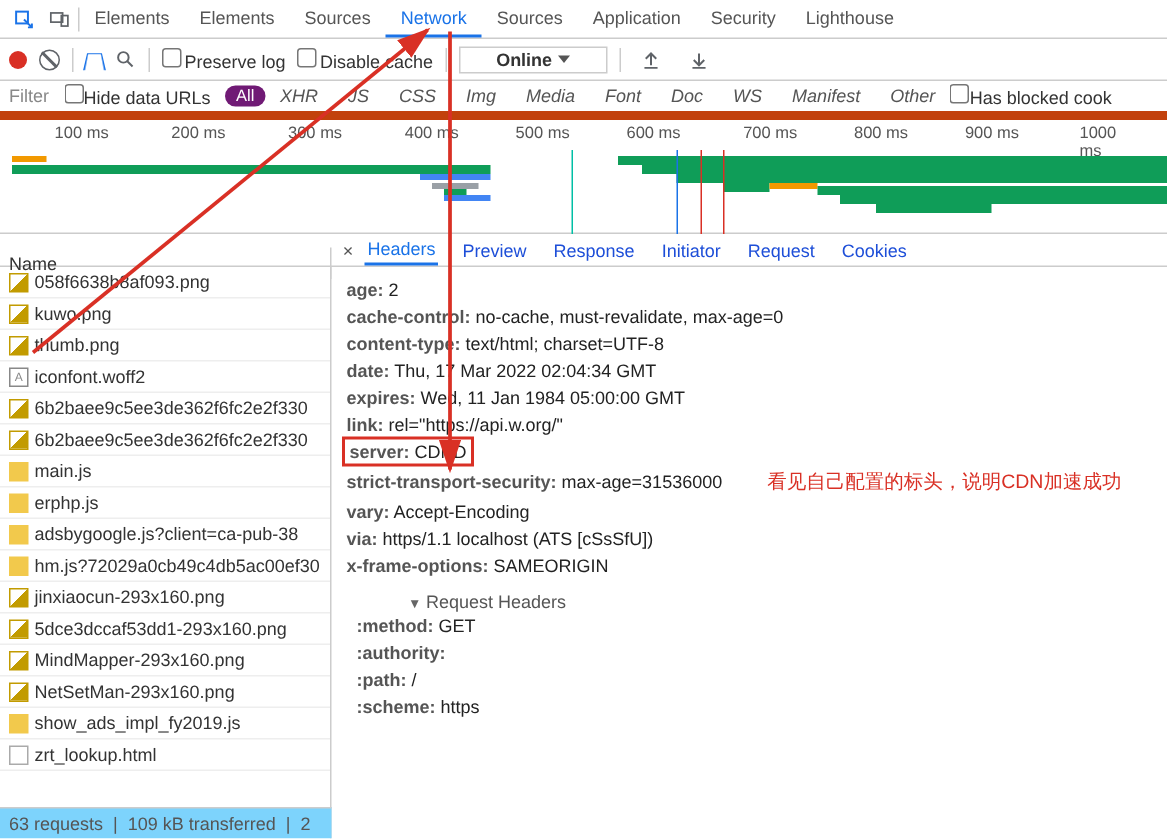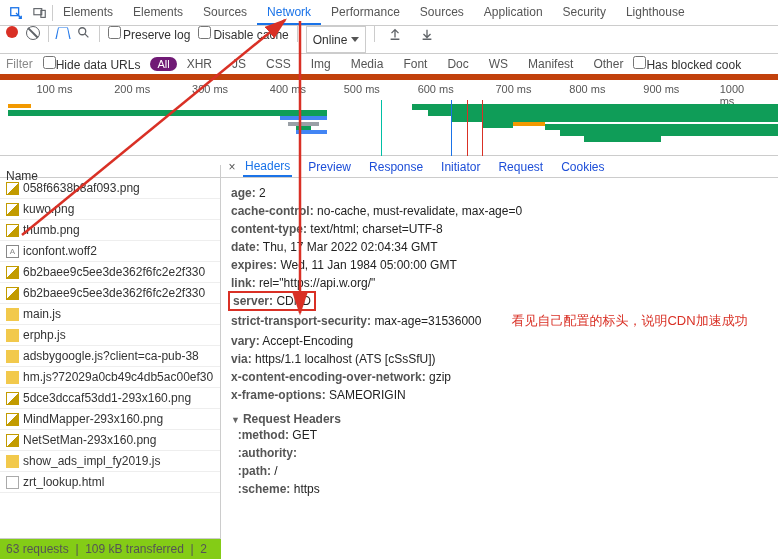--- a/index.html
+++ b/index.html
@@ -85,7 +85,6 @@
     <div class="dev-tab">Elements</div>
     <div class="dev-tab">Sources</div>
     <div class="dev-tab active">Network</div>
-    <div class="dev-tab">Performance</div>
     <div class="dev-tab">Sources</div>
     <div class="dev-tab">Application</div>
     <div class="dev-tab">Security</div>

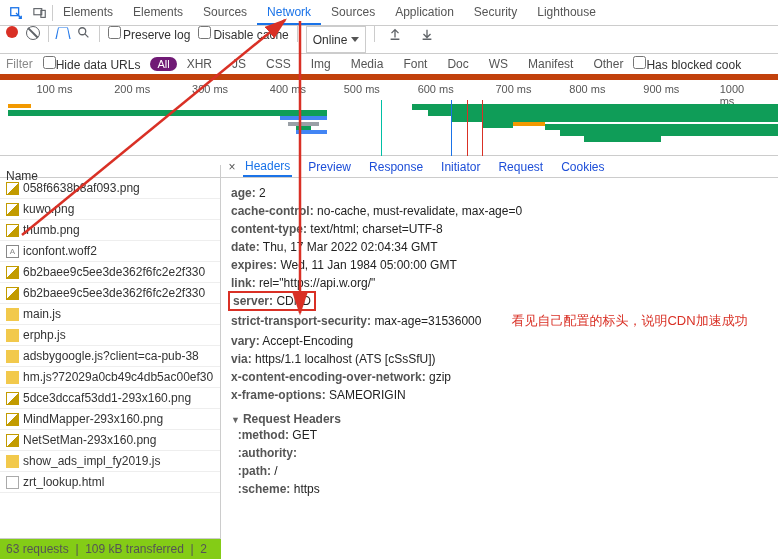--- a/index.html
+++ b/index.html
@@ -10,7 +10,7 @@
 .tab-row { display: flex; align-items: center; gap: 0; }
 .dev-tab { padding: 4px 10px; color: #555; cursor: default; border-bottom: 2px solid transparent; }
 .dev-tab.active { color: #1a73e8; border-bottom: 2px solid #1a73e8; }
-.toolbar2 { display: flex; border-bottom: 1px solid #ccc; height: 28px; padding: 0 6px; gap: 8px; }
+.toolbar2 { display: flex; align-items: center; border-bottom: 1px solid #ccc; height: 28px; padding: 0 6px; gap: 8px; }
 .record { width: 12px; height:12px; border-radius:50%; background:#d93025; }
 .circle-slash { width:14px;height:14px;border:1.5px solid #5f6368;border-radius:50%;position:relative;}
 .circle-slash::after{content:"";position:absolute;width:120%;height:1.5px;background:#5f6368;left:-10%;top:45%;transform:rotate(45deg);}

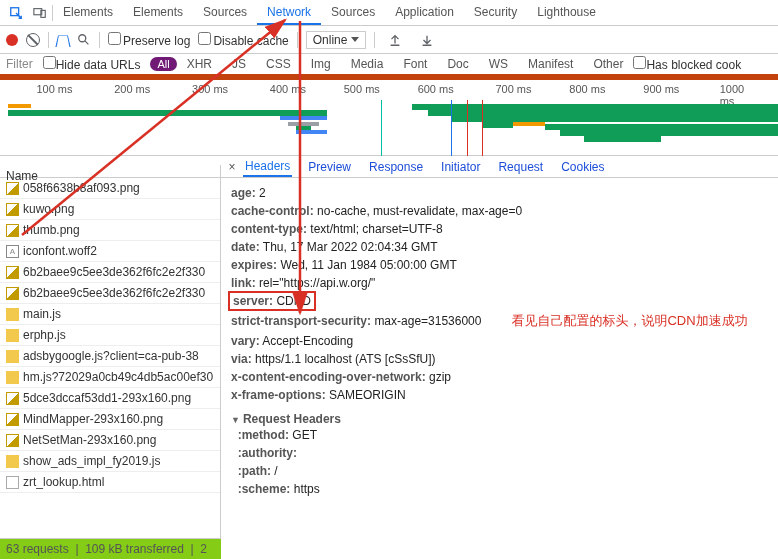--- a/index.html
+++ b/index.html
@@ -18,7 +18,7 @@
 .funnel { width:12px;height:12px;border-left:1.5px solid #1a73e8;border-right:1.5px solid #1a73e8;border-top:1.5px solid #1a73e8; transform: perspective(12px) rotateX(25deg);}
 .toolbar2 input[type=checkbox]{ margin-right:2px;}
 .lbl { color:#333; }
-.select { border:1px solid #ccc; padding:1px 6px; display:flex; align-items:center; gap:4px;}
+.select { border:1px solid #ccc; padding:1px 24px; display:flex; align-items:center; gap:4px;font-weight:bold;}
 .arrow-dn { width:0;height:0;border-left:4px solid transparent;border-right:4px solid transparent;border-top:5px solid #555;}
 .up-icon svg, .down-icon svg { width:14px;height:14px;}
 .filterbar { display:flex; align-items:center; border-bottom:6px solid #c2410c; height:26px; padding:0 6px; gap:10px;}

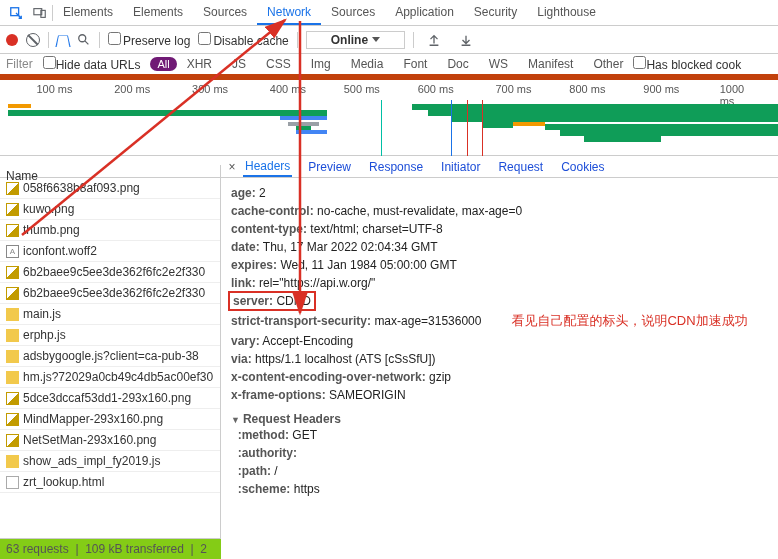--- a/index.html
+++ b/index.html
@@ -24,7 +24,7 @@
 .filterbar { display:flex; align-items:center; border-bottom:6px solid #c2410c; height:26px; padding:0 6px; gap:10px;}
 .filter-input { color:#888; flex:0 0 auto; }
 .pill { background:#701a75; color:#fff; border-radius:8px; padding:1px 7px; font-size:11px;}
-.type-row { display:flex; gap:20px; color:#555;}
+.type-row { display:flex; gap:20px; color:#555;font-style:italic;}
 .type-row span { cursor:default;}
 .timeline { position:relative; border-bottom:1px solid #ccc; height:76px; }
 .tick-row { position:relative; height:20px;}

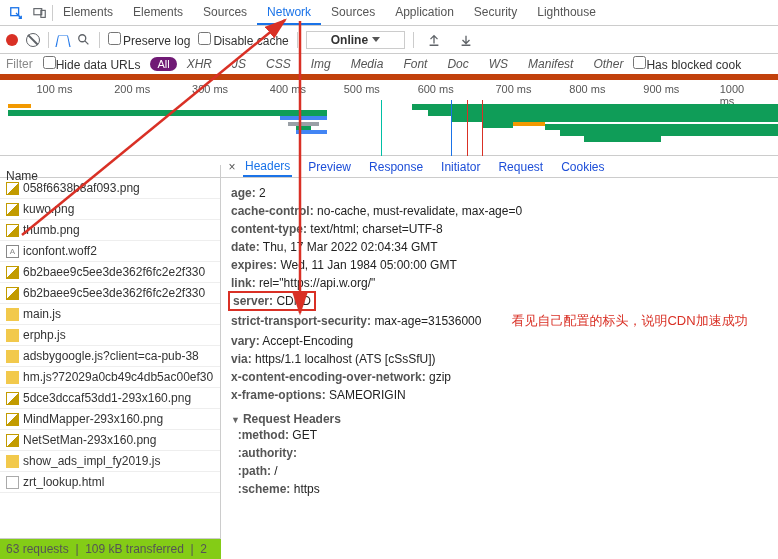--- a/index.html
+++ b/index.html
@@ -265,7 +265,6 @@
       <div class="hdr-line"><b>strict-transport-security:</b> <span>max-age=31536000</span><span class="annotation">看见自己配置的标头，说明CDN加速成功</span></div>
       <div class="hdr-line"><b>vary:</b> <span>Accept-Encoding</span></div>
       <div class="hdr-line"><b>via:</b> <span>https/1.1 localhost (ATS [cSsSfU])</span></div>
-      <div class="hdr-line"><b>x-content-encoding-over-network:</b> <span>gzip</span></div>
       <div class="hdr-line"><b>x-frame-options:</b> <span>SAMEORIGIN</span></div>
       <div class="hdr-section"><span class="triangle">▼</span>Request Headers</div>
       <div class="hdr-line">&nbsp;&nbsp;<b>:method:</b> <span>GET</span></div>

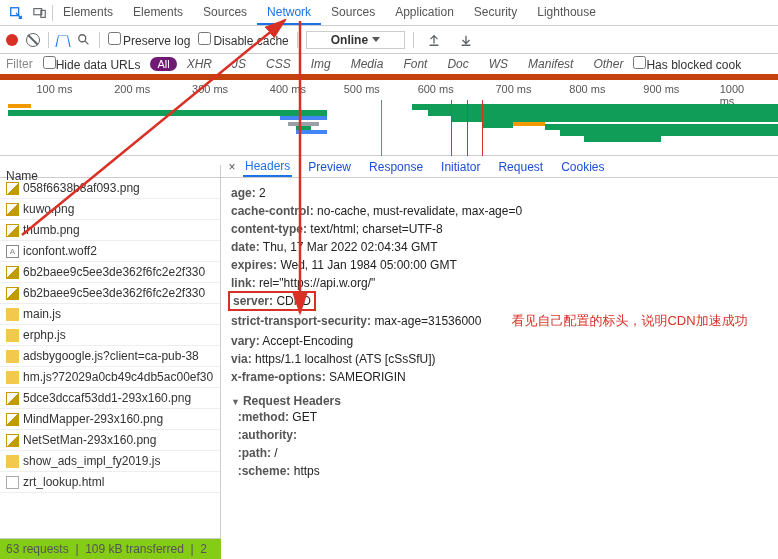--- a/index.html
+++ b/index.html
@@ -235,6 +235,10 @@
       </div>
       <div class="file-item">
         <span class="fi-icon img"></span>
+        <span>jinxiaocun-293x160.png</span>
+      </div>
+      <div class="file-item">
+        <span class="fi-icon img"></span>
         <span>5dce3dccaf53dd1-293x160.png</span>
       </div>
       <div class="file-item">

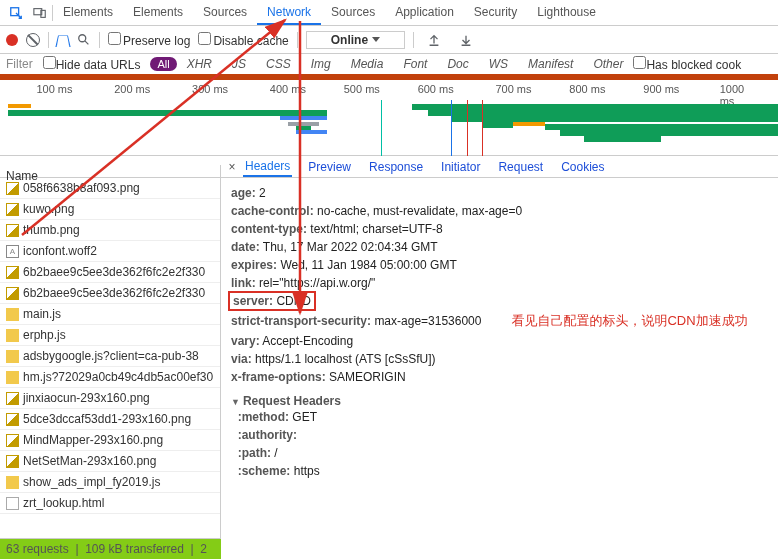--- a/index.html
+++ b/index.html
@@ -56,7 +56,7 @@
 .details { flex:1; padding:6px 10px 30px 10px; overflow:auto; color:#222;}
 .hdr-line { padding:2px 0; }
 .hdr-line b { color:#555; font-weight:600;}
-.hdr-section { margin-top:8px; color:#555; font-weight:700;}
+.hdr-section { margin-top:8px; color:#555; font-weight:400;margin-left:41px;}
 .server-highlight { outline:2px solid #d93025; outline-offset:1px; display:inline-block; padding:0 2px;}
 .annotation { color:#d93025; margin-left:30px; font-size:13px;}
 .magnify { width:14px;height:14px; }

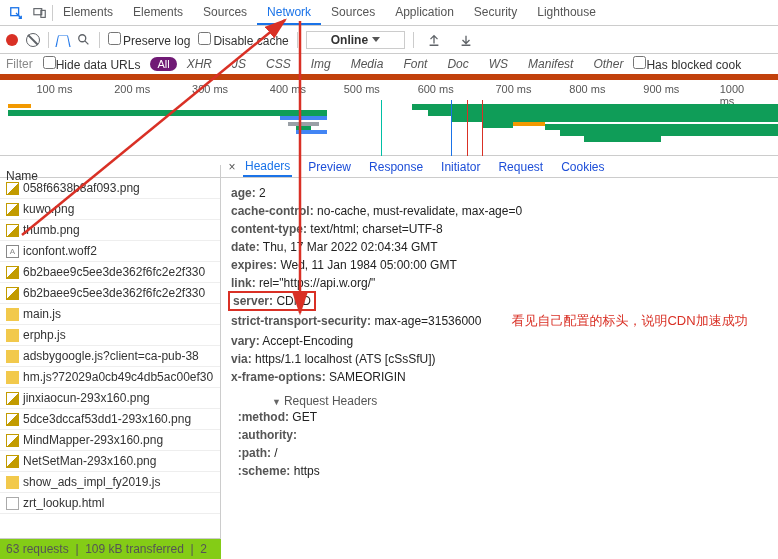--- a/index.html
+++ b/index.html
@@ -52,7 +52,7 @@
 .fi-icon.font { border:1px solid #888; display:flex;justify-content:center;align-items:center;font-size:8px;color:#888;}
 .fi-icon.js { background:#f2c94c;}
 .fi-icon.doc { border:1px solid #aaa; background:#fff;}
-.statusbar { position:absolute; bottom:0; left:0; width:221px; border-top:1px solid #ccc; padding:3px 6px; background:#84cc16; color:#555;}
+.statusbar { position:absolute; bottom:0; left:0; width:221px; border-top:1px solid #ccc; padding:3px 6px; background:#7dd3fc; color:#555;}
 .details { flex:1; padding:6px 10px 30px 10px; overflow:auto; color:#222;}
 .hdr-line { padding:2px 0; }
 .hdr-line b { color:#555; font-weight:600;}

